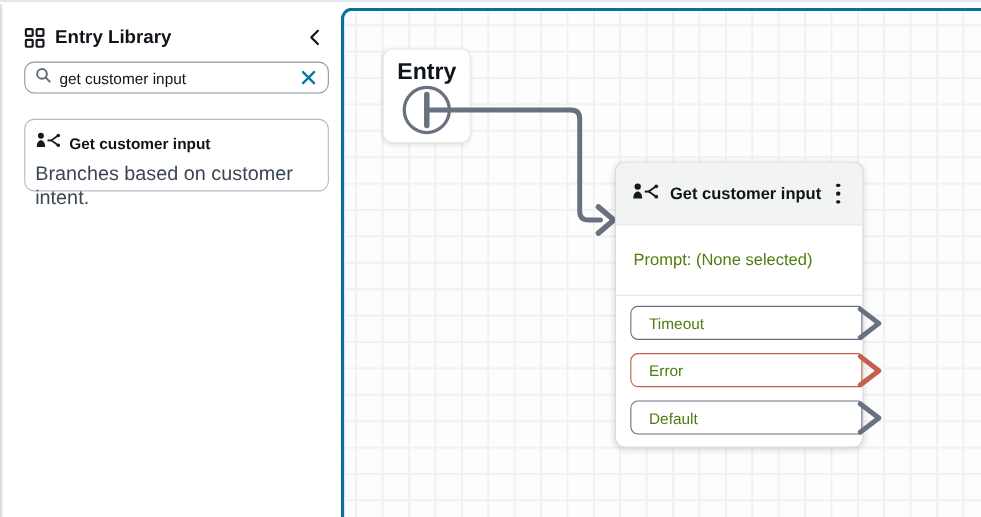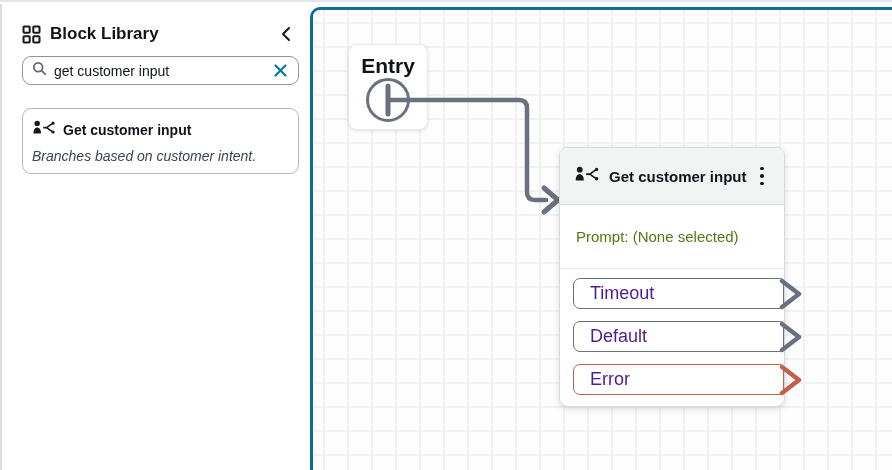--- a/index.html
+++ b/index.html
@@ -129,7 +129,7 @@
           <rect x="11.3" y="11.3" width="6.2" height="6.2" rx="0.8"></rect>
         </svg>
       </span>
-      <span class="sidebar-title">Block Library</span>
+      <span class="sidebar-title">Entry Library</span>
       <span class="collapse-btn">
         <svg width="12" height="16" viewBox="0 0 12 16" fill="none" stroke="#16191f" stroke-width="2" stroke-linecap="round" stroke-linejoin="round">
           <polyline points="9,2 3,8 9,14"></polyline>

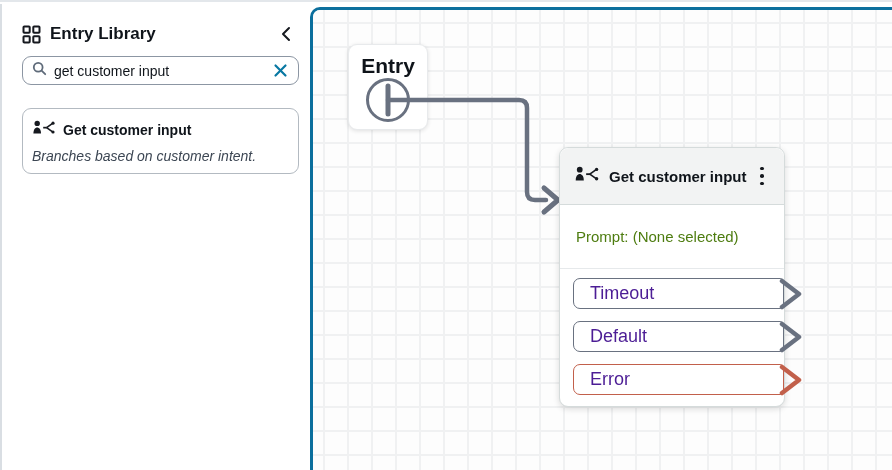--- a/index.html
+++ b/index.html
@@ -45,7 +45,7 @@
   }
   .result-title { font-size:14px; font-weight:bold; color:#0f141a; margin-left:8px; }
   .result-desc {
-    position:absolute; left:9px; top:39px; font-size:14px; color:#3c4653;font-style:italic;
+    position:absolute; left:9px; top:39px; font-size:18px; color:#3c4653;
   }
 
   

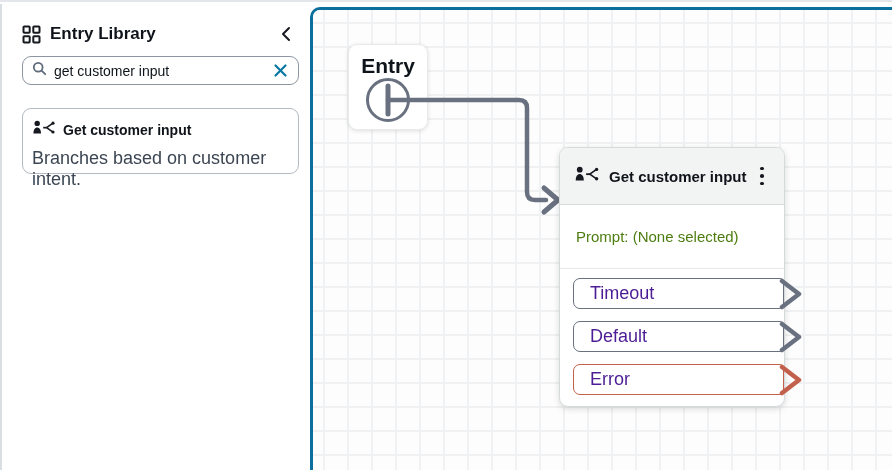--- a/index.html
+++ b/index.html
@@ -106,7 +106,7 @@
     border-radius:7px 4px 4px 7px; background:#fff;
     display:flex; align-items:center; padding-left:16px; cursor:pointer;
   }
-  .branch-label { font-size:18px; color:#4c1d95; }
+  .branch-label { font-size:14px; color:#4d7c0f; }
   .branch .chev { position:absolute; right:-20px; top:50%; transform:translateY(-50%);
     color:var(--connector-gray,#697180); }
   .branch.error { border-color:var(--error-red,#c2604b); }

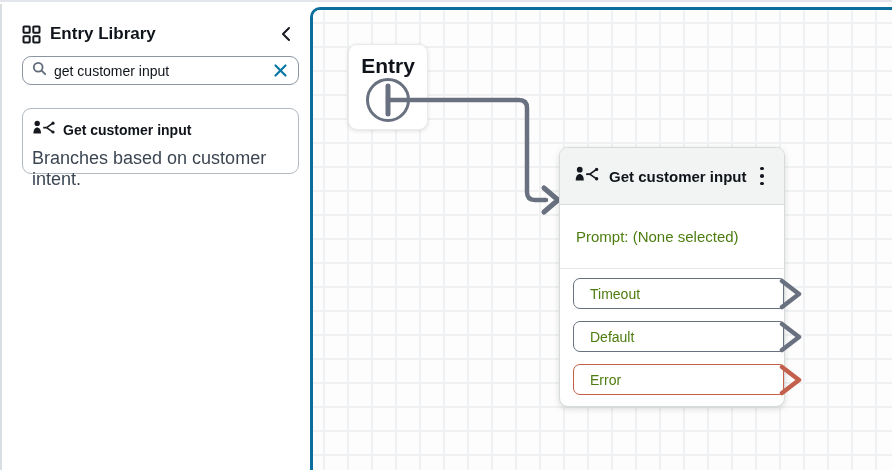--- a/index.html
+++ b/index.html
@@ -226,6 +226,15 @@
             </span>
           </div>
 
+          <div class="branch error">
+            <span class="branch-label">Error</span>
+            <span class="chev">
+              <svg width="24" height="34" viewBox="0 0 24 34" fill="none" stroke="currentColor" stroke-width="4.5" stroke-linecap="round" stroke-linejoin="round">
+                <path d="M3 4 L20 17 L3 30"></path>
+              </svg>
+            </span>
+          </div>
+
           <div class="branch">
             <span class="branch-label">Default</span>
             <span class="chev">
@@ -235,15 +244,6 @@
             </span>
           </div>
 
-          <div class="branch error">
-            <span class="branch-label">Error</span>
-            <span class="chev">
-              <svg width="24" height="34" viewBox="0 0 24 34" fill="none" stroke="currentColor" stroke-width="4.5" stroke-linecap="round" stroke-linejoin="round">
-                <path d="M3 4 L20 17 L3 30"></path>
-              </svg>
-            </span>
-          </div>
-
         </div>
       </div>
 

